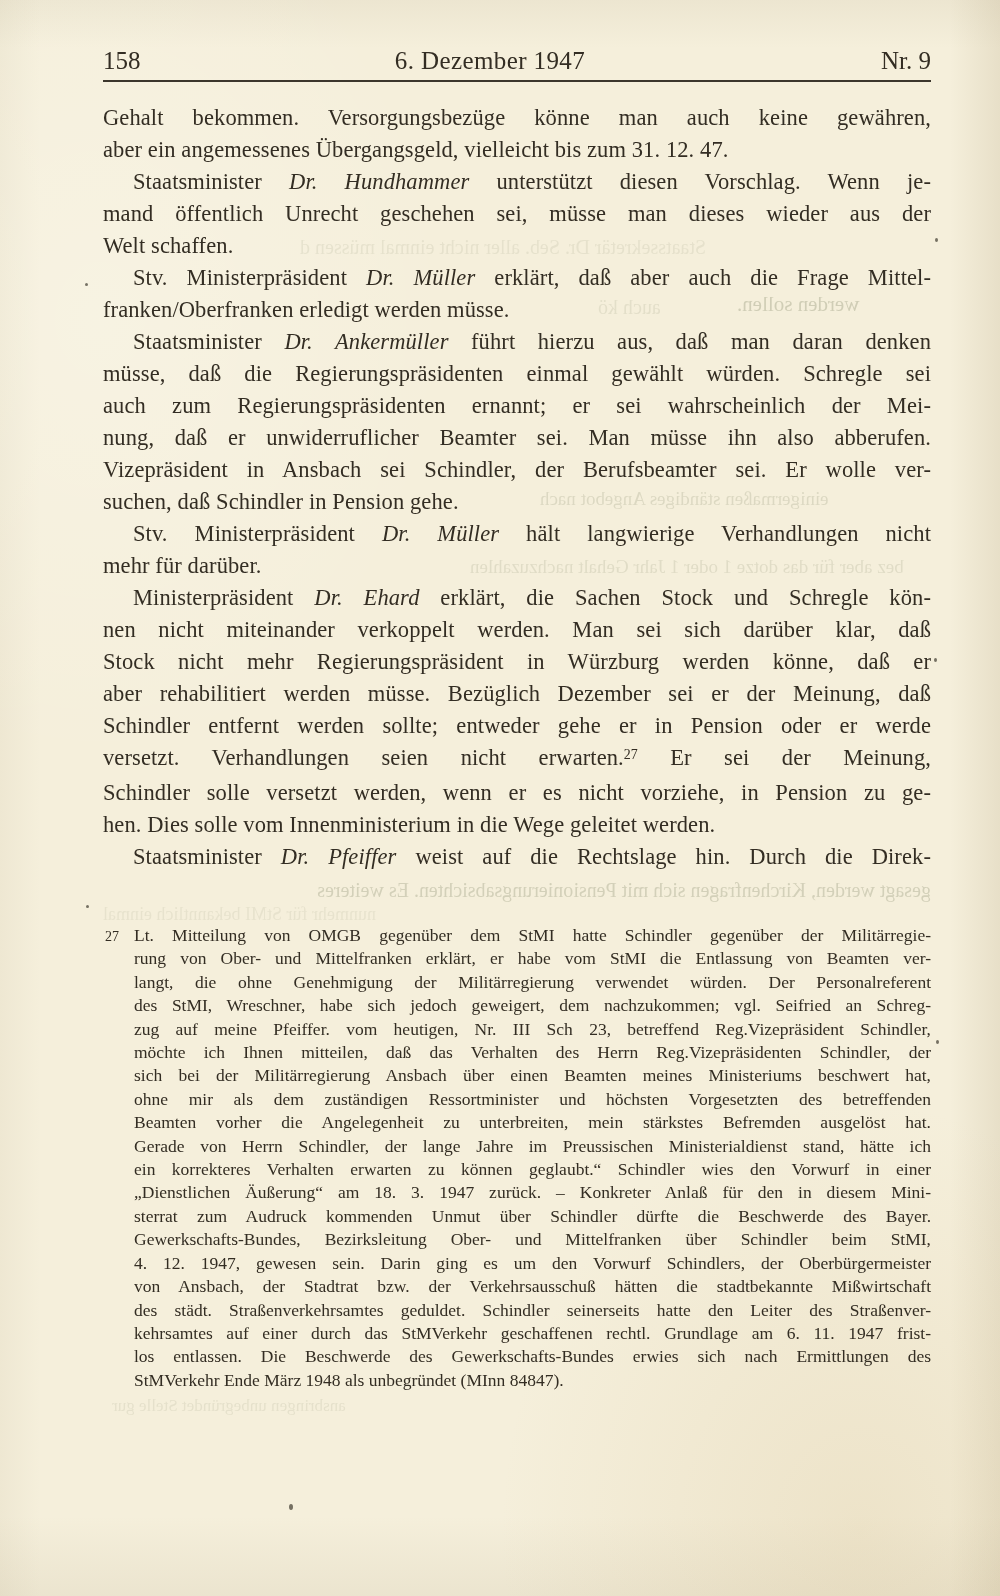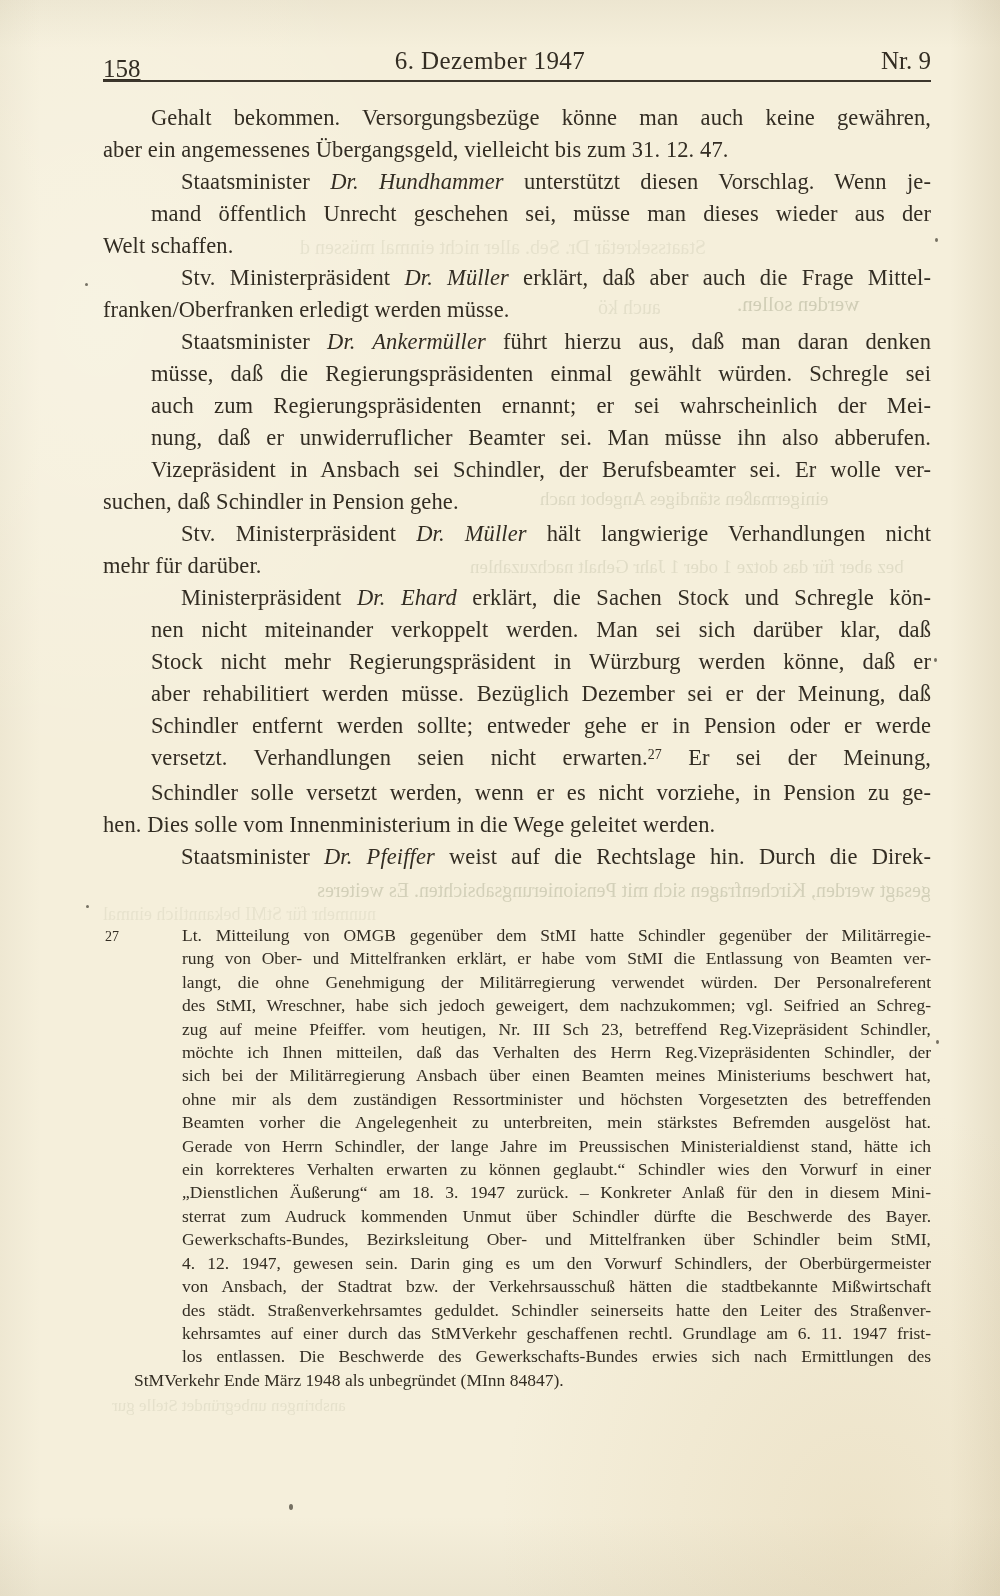--- a/index.html
+++ b/index.html
@@ -20,7 +20,7 @@
   }
   .column{position:absolute;left:103px;top:0;width:828px;height:100%;}
   .pageheader{position:absolute;left:0;top:44px;width:100%;height:34px;font-size:25px;line-height:34px;}
-  .pagenum{position:absolute;left:0;top:8px;text-decoration:underline;}
+  .pagenum{position:absolute;left:0;top:0;}
   .headdate{position:absolute;left:0;right:0;top:0;text-align:center;transform:translateX(-27px);letter-spacing:0.4px;}
   .headissue{position:absolute;right:0;top:0;text-align:center;}
   .rule{position:absolute;left:0;top:80px;width:100%;height:2px;background:#3c362c;}

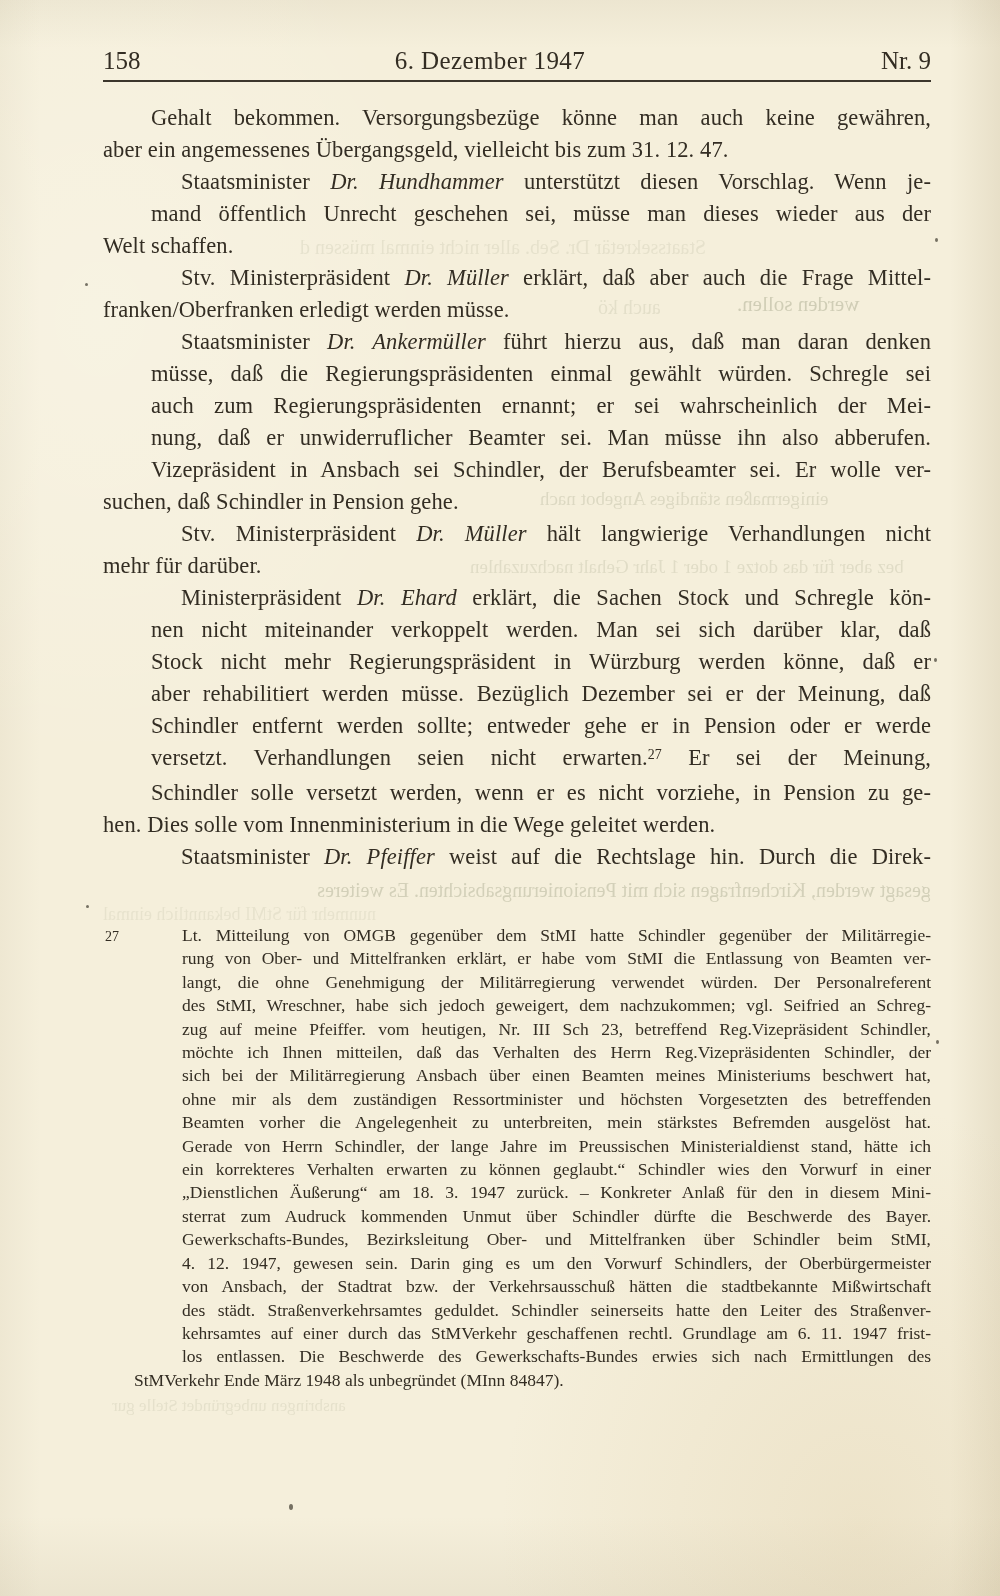--- a/index.html
+++ b/index.html
@@ -26,7 +26,7 @@
   .rule{position:absolute;left:0;top:80px;width:100%;height:2px;background:#3c362c;}
   .bodytext{position:absolute;left:0;top:102px;width:100%;font-size:22.5px;line-height:32px;letter-spacing:0.1px;}
   .line{white-space:nowrap;text-align:justify;overflow:visible;}
-  .line.just{text-align-last:justify;margin-left:48px;}
+  .line.just{text-align-last:justify;}
   .line.ind{padding-left:30px;}
   .it{font-style:italic;}
   .sup{font-size:0.62em;position:relative;top:-0.45em;letter-spacing:0;}

